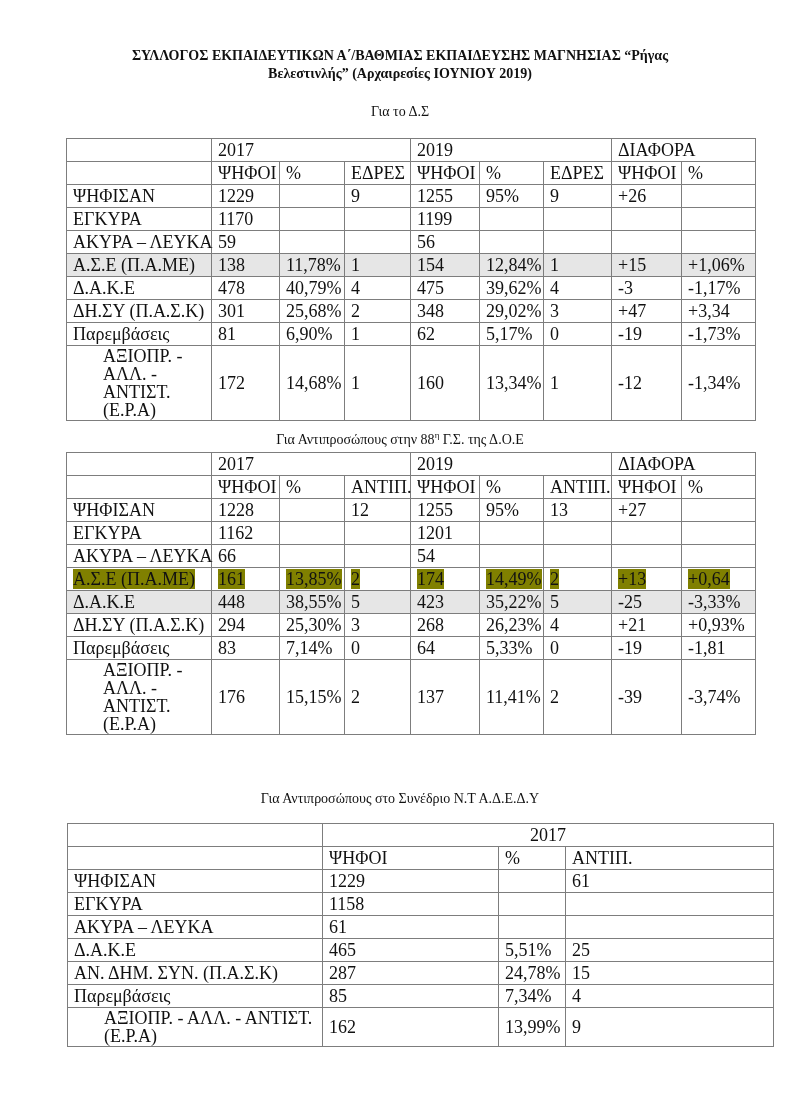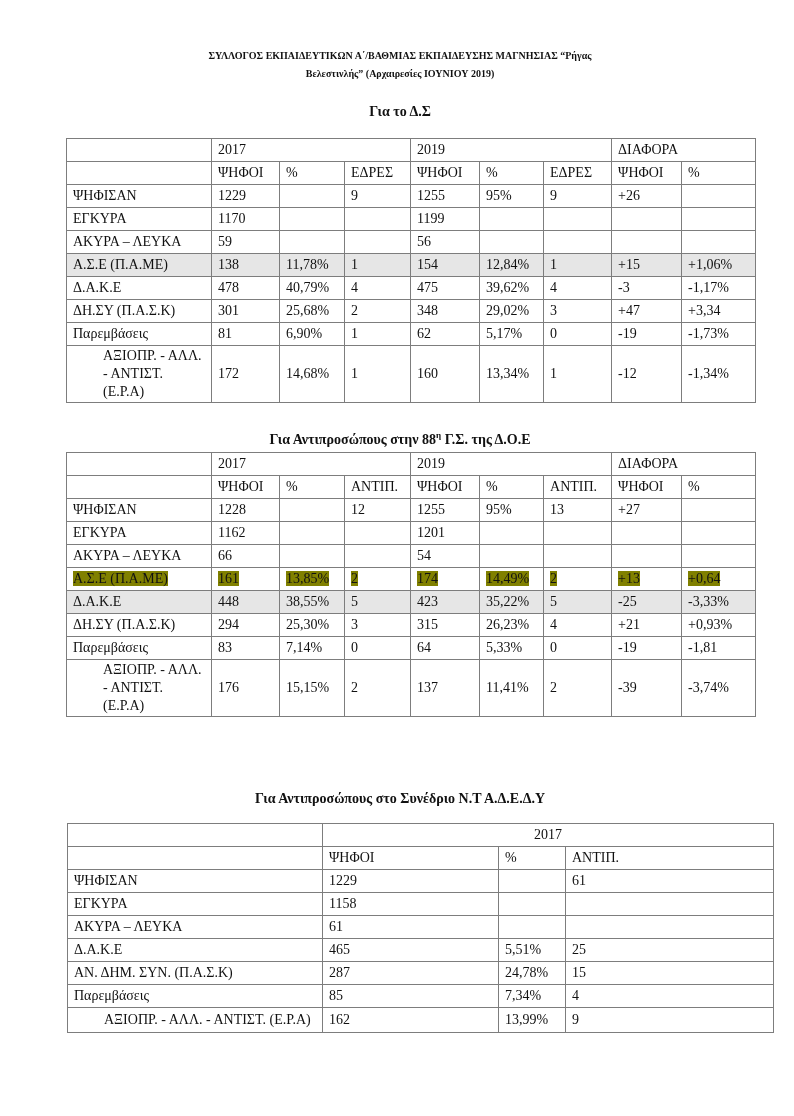--- a/index.html
+++ b/index.html
@@ -10,7 +10,7 @@
   }
   .doc-title {
     position: absolute; left: 60px; top: 47px; width: 680px;
-    text-align: center; font-weight: bold; font-size: 10px; line-height: 18px;
+    text-align: center; font-weight: bold; font-size: 14px; line-height: 18px;
   }
   .section-title {
     position: absolute; text-align: center; font-weight: bold; font-size: 14px;

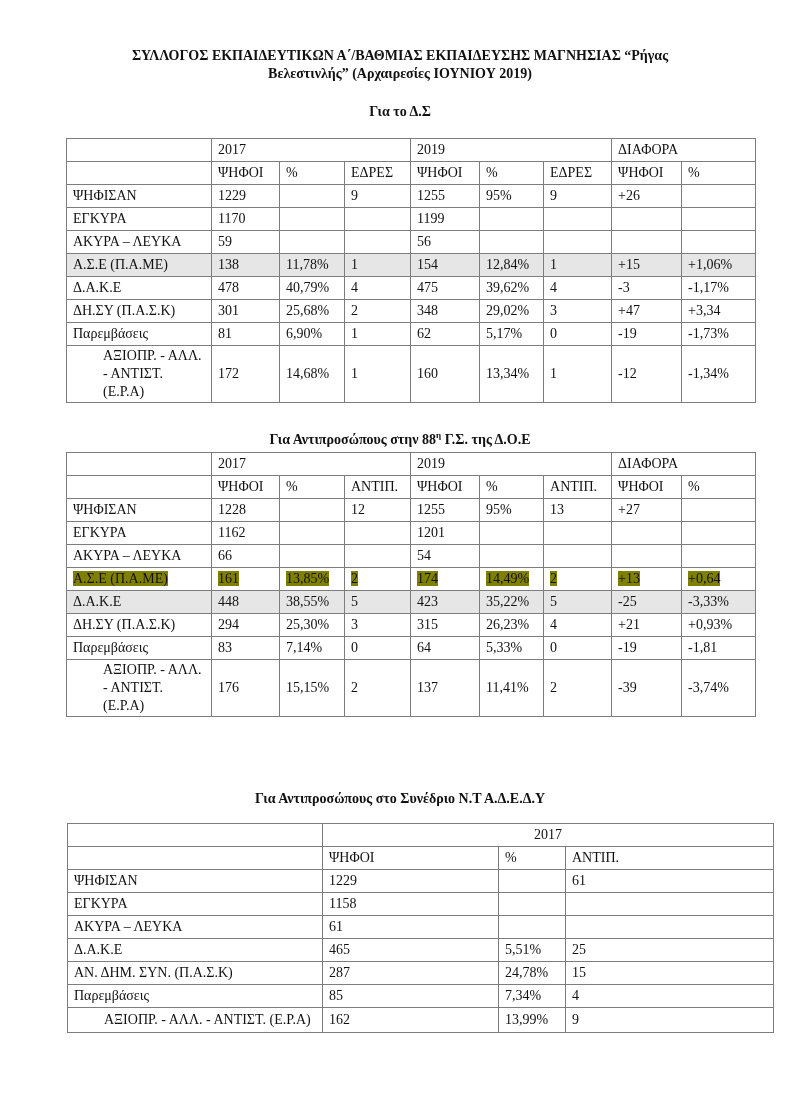--- a/index.html
+++ b/index.html
@@ -13,7 +13,7 @@
     text-align: center; font-weight: bold; font-size: 14px; line-height: 18px;
   }
   .section-title {
-    position: absolute; text-align: center; font-weight: bold; font-size: 14px;
+    position: absolute; text-align: center; font-weight: normal; font-size: 14px;
     left: 60px; width: 680px;
   }
   .section-title sup { font-size: 9px; }

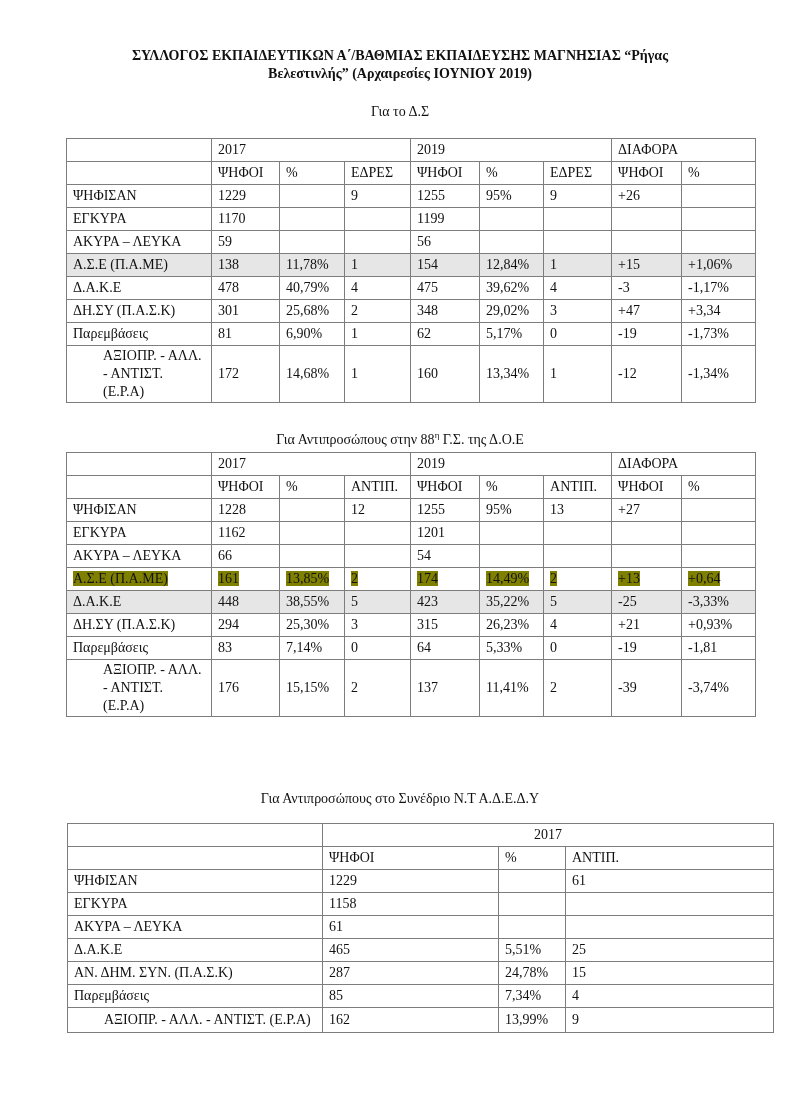--- a/index.html
+++ b/index.html
@@ -19,7 +19,7 @@
   .section-title sup { font-size: 9px; }
   table.grid {
     position: absolute; border-collapse: collapse; table-layout: fixed;
-    font-size: 14px;
+    font-size: 18px;
   }
   table.grid td {
     border: 1.4px solid #7d7d7d; padding: 0 6px; height: 22px;

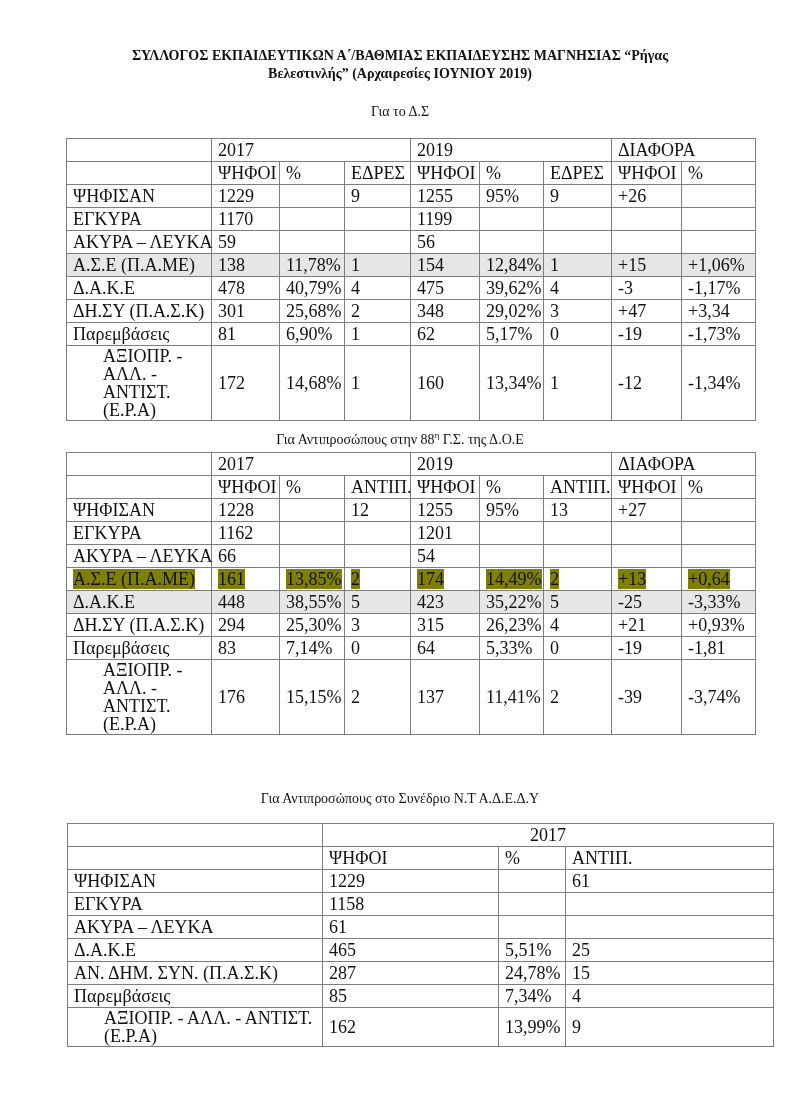--- a/index.html
+++ b/index.html
@@ -257,7 +257,7 @@
         <td>294</td>
         <td>25,30%</td>
         <td>3</td>
-        <td>315</td>
+        <td>268</td>
         <td>26,23%</td>
         <td>4</td>
         <td>+21</td>

